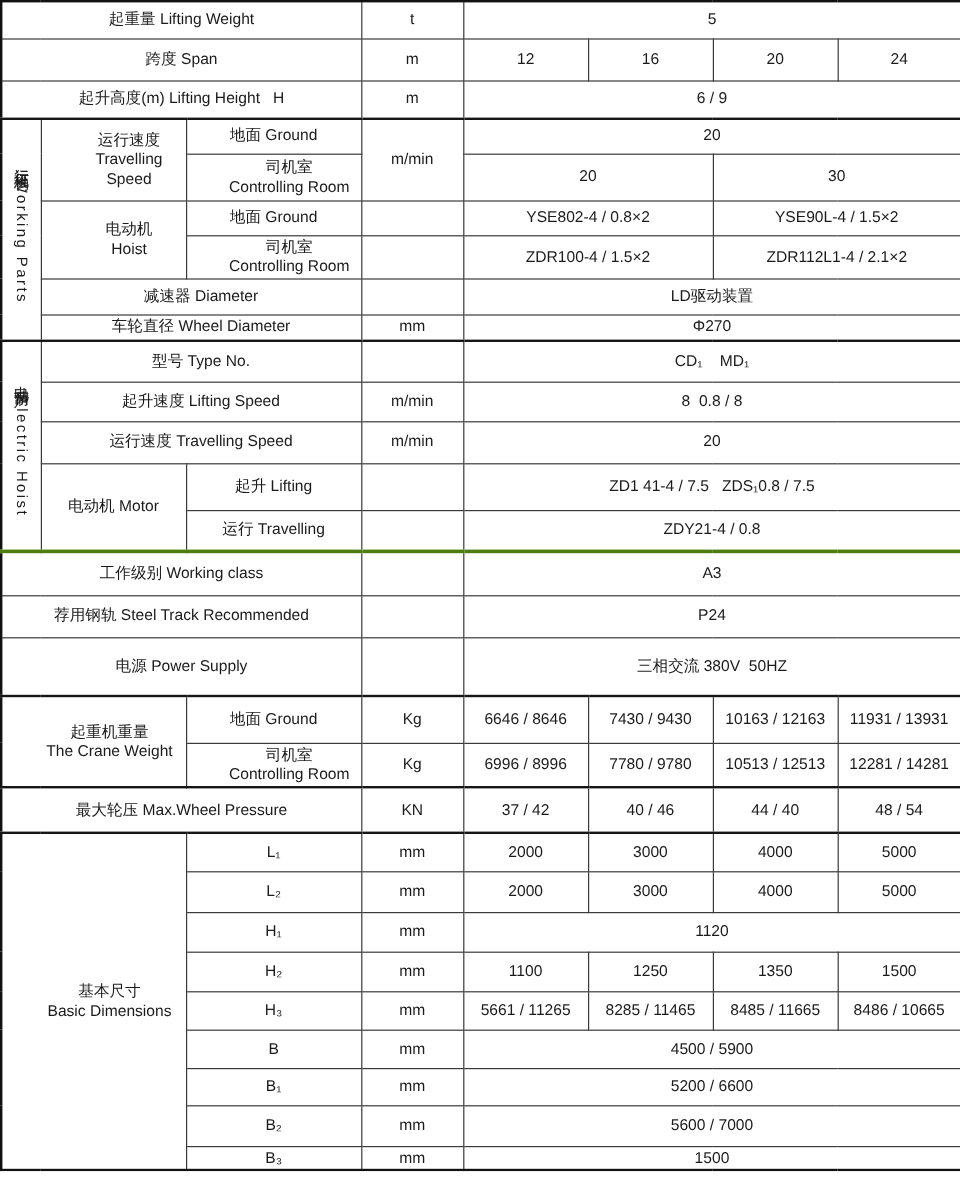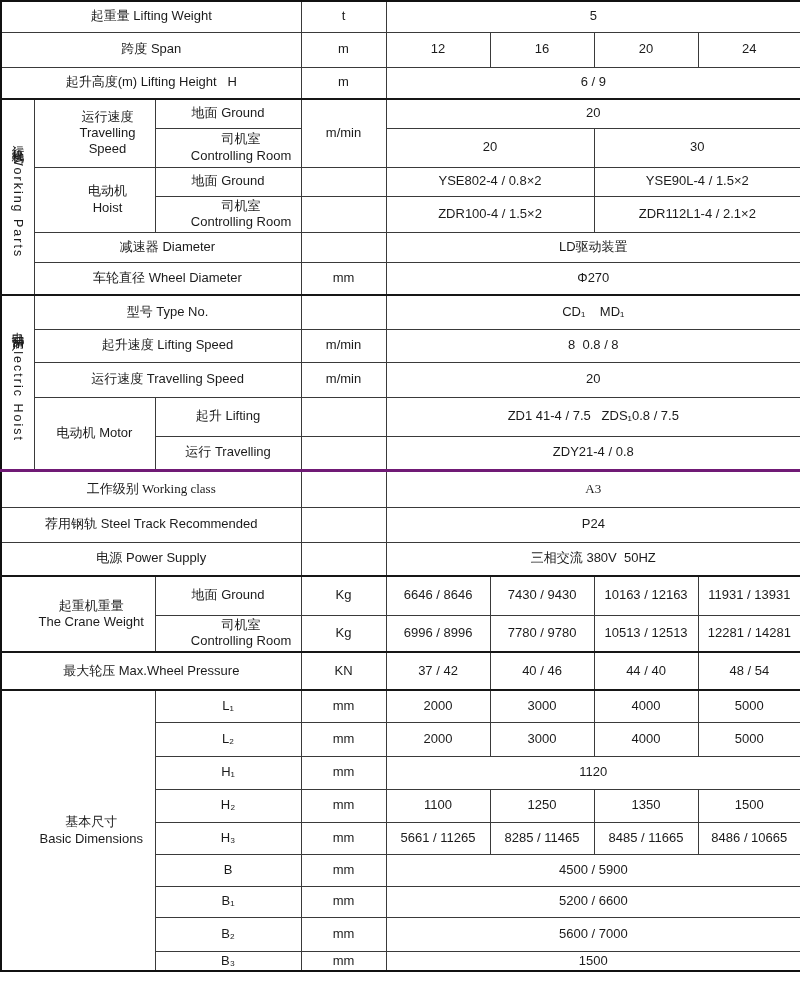--- a/index.html
+++ b/index.html
@@ -97,7 +97,7 @@
     <td colspan="4">LD驱动装置</td>
   </tr>
 
-  <tr style="height:33px">
+  <tr style="height:22px">
     <td colspan="2">车轮直径 Wheel Diameter</td>
     <td>mm</td>
     <td colspan="4">Φ270</td>

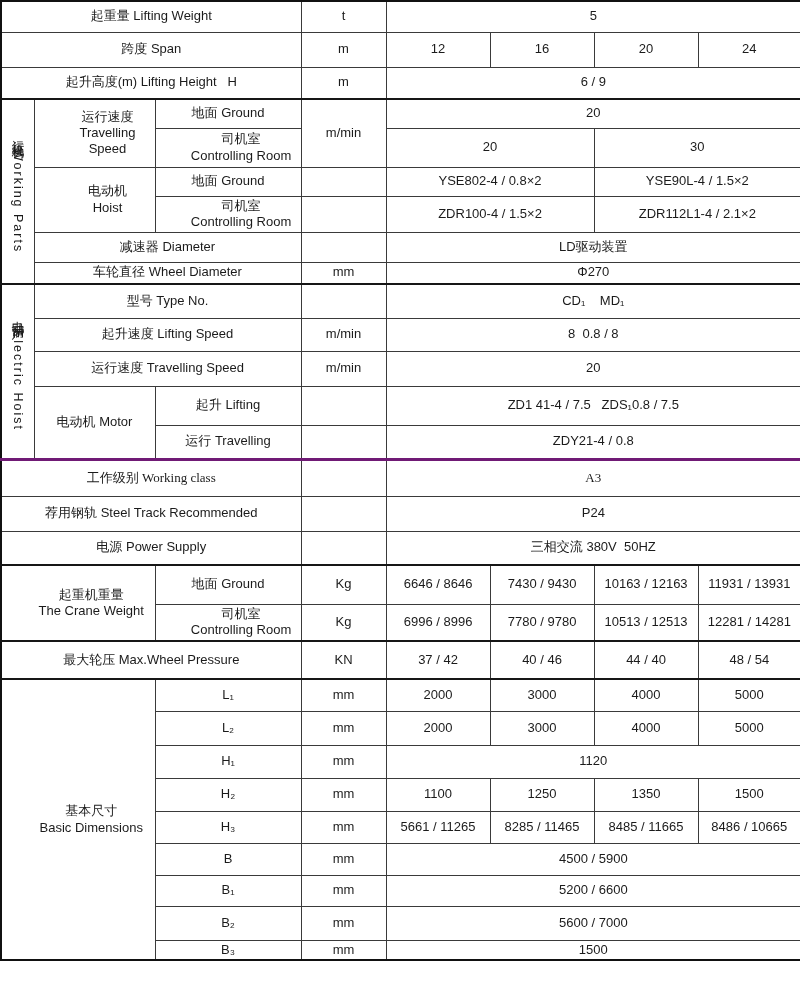--- a/index.html
+++ b/index.html
@@ -13,7 +13,7 @@
     padding:1px 2px;white-space:pre-line;line-height:1.3;overflow:hidden;
   }
   tr.thick > td{border-top:2px solid #161616;}
-  tr.thicker > td{border-top:3px solid #701a75;font-family:Liberation Serif, serif;}
+  tr.thicker > td{border-top:3px solid #4d7c0f;}
   td.vlabel{
     writing-mode:vertical-rl;text-orientation:mixed;
     letter-spacing:2px;font-size:12.5px;padding:3px 0;

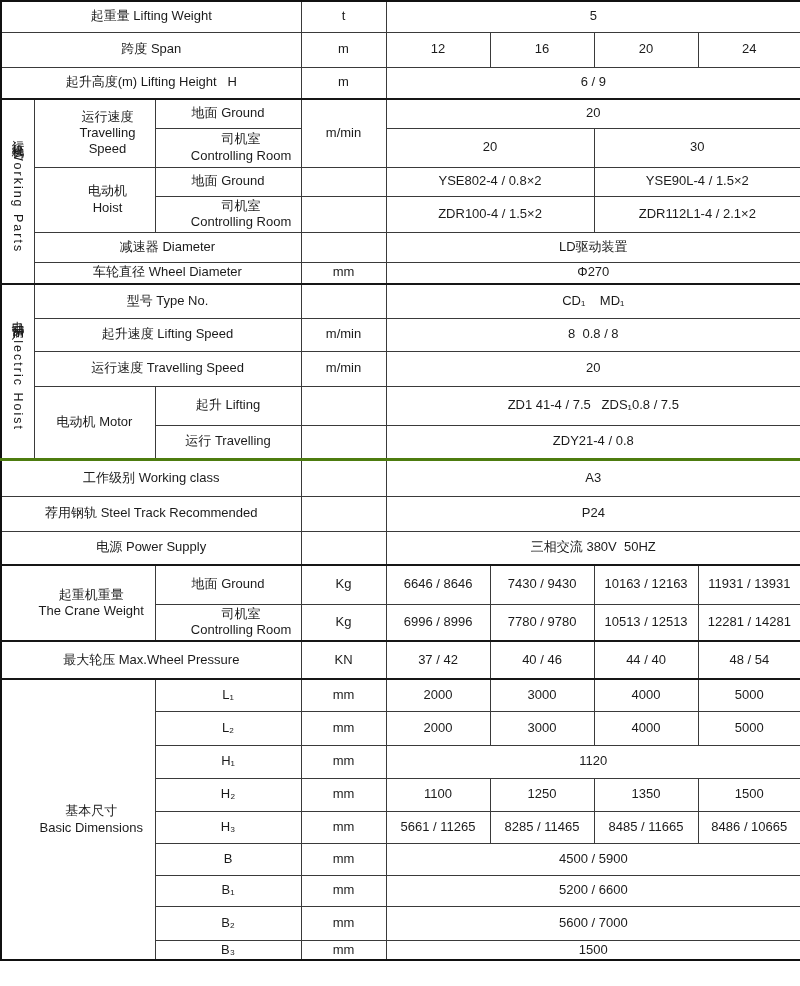--- a/index.html
+++ b/index.html
@@ -147,7 +147,7 @@
     <td colspan="4">P24</td>
   </tr>
 
-  <tr style="height:34px">
+  <tr style="height:49px">
     <td colspan="3">电源 Power Supply</td>
     <td></td>
     <td colspan="4">三相交流 380V&nbsp;&nbsp;50HZ</td>

